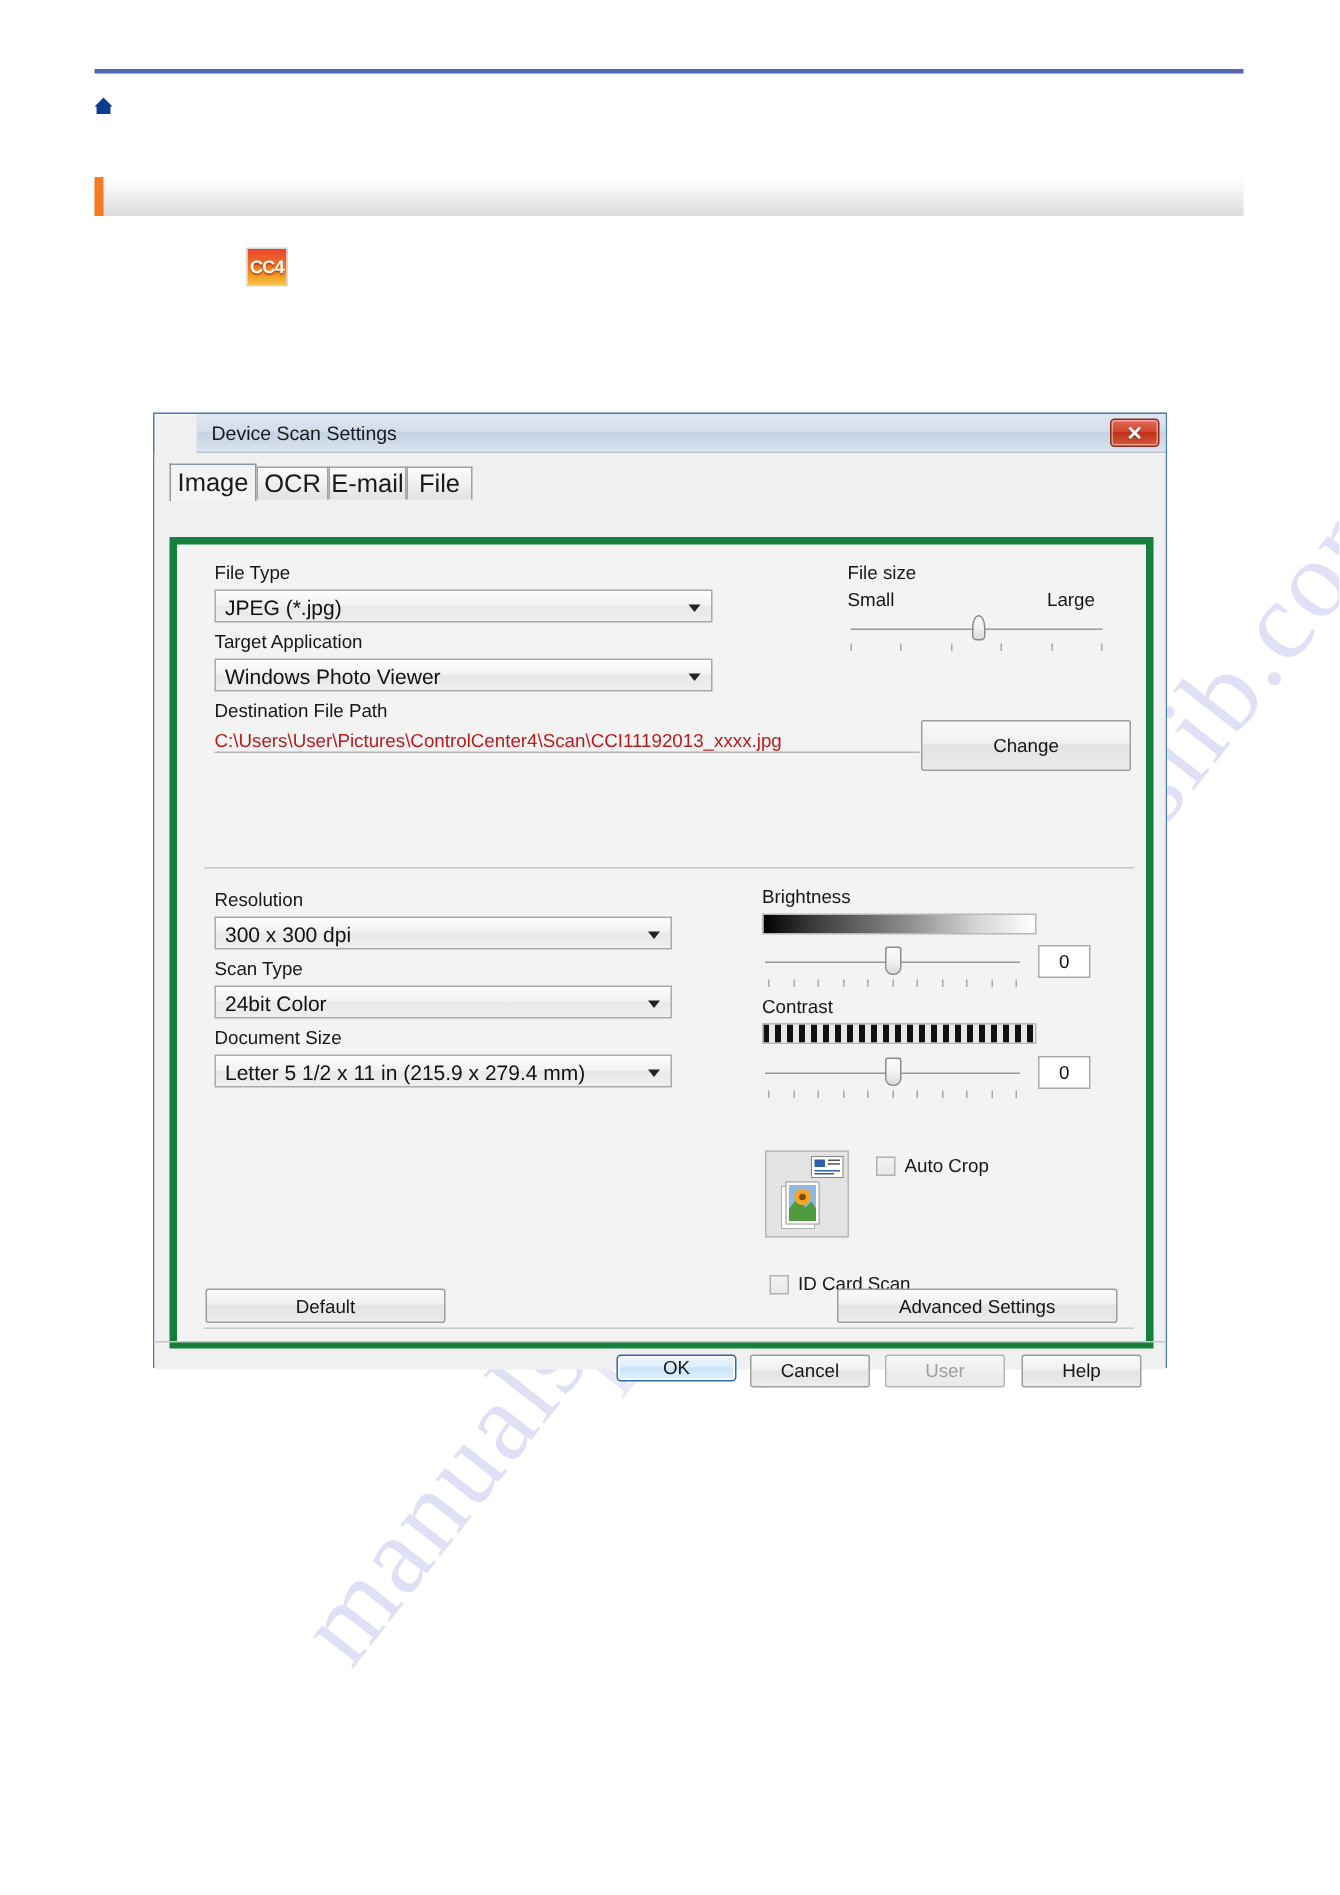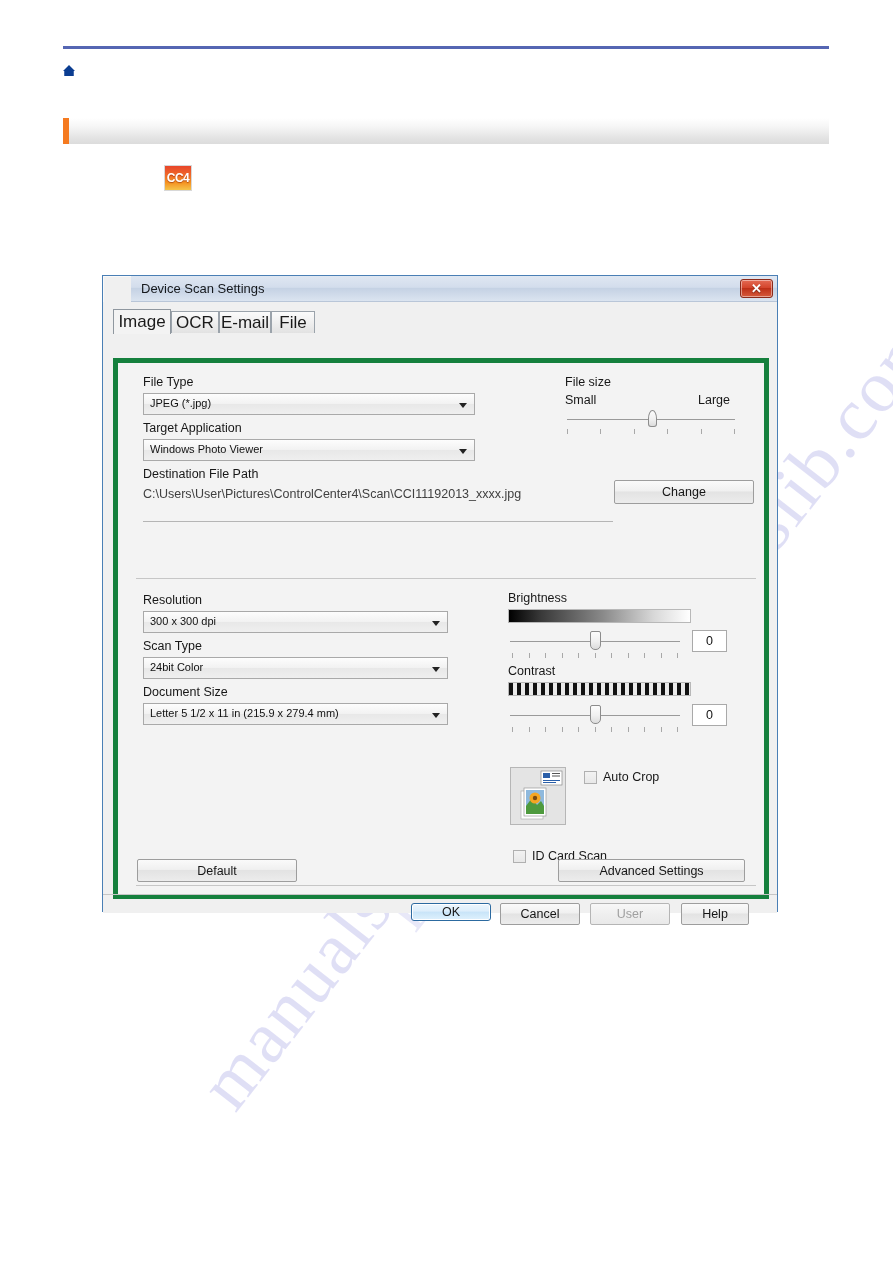--- a/index.html
+++ b/index.html
@@ -187,7 +187,7 @@
   .combo .cval {
     position: absolute;
     left: 6px; top: 3px;
-    font-size: 11px;
+    font-size: 14px;
     color: #111;
     white-space: nowrap;
   }

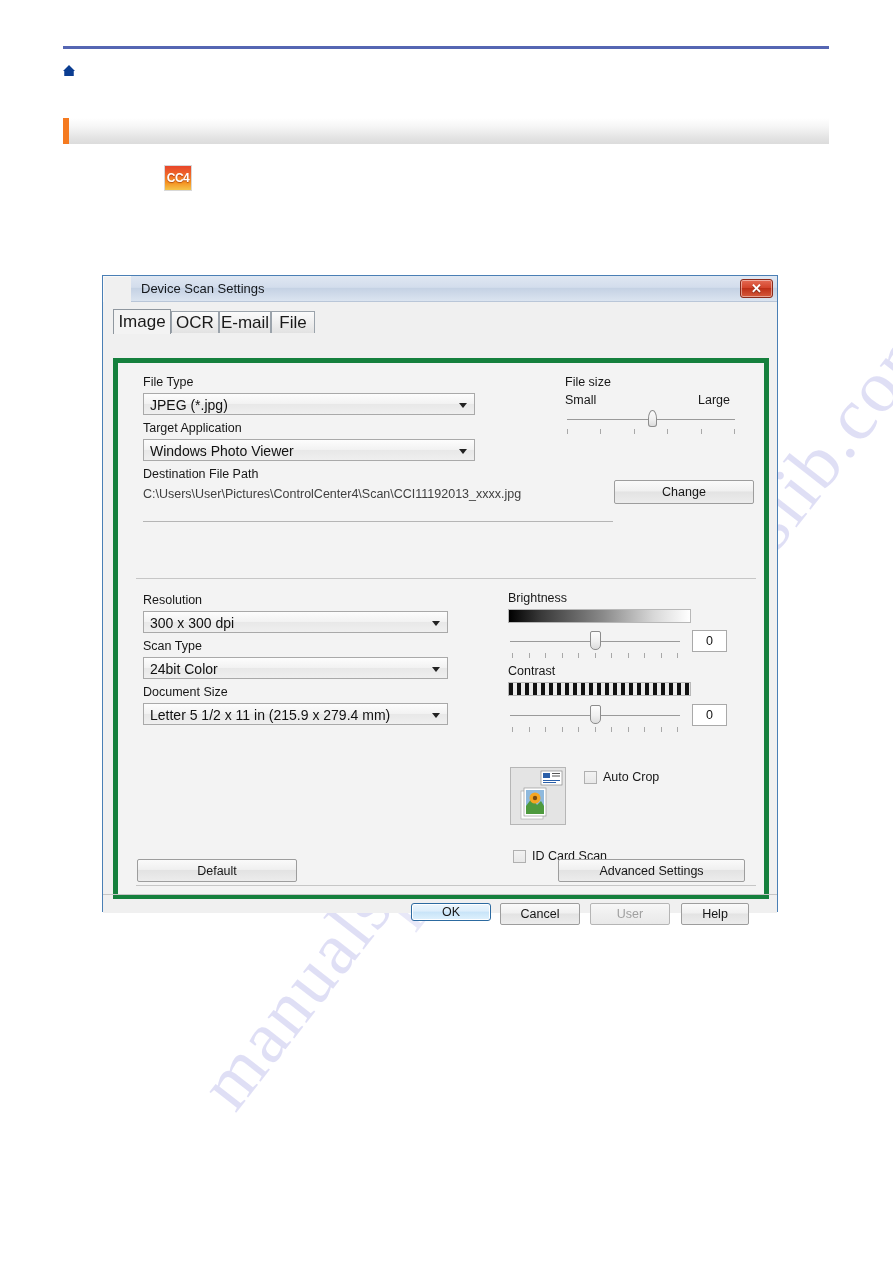--- a/index.html
+++ b/index.html
@@ -204,10 +204,10 @@
   .pathfield {
     position: absolute;
     font-size: 12.5px;
-    color: #404040;
+    color: #b91c1c;
     white-space: nowrap;
     border-bottom: 1px solid #b5b5b5;
-    padding-bottom: 20px;
+    padding-bottom: 0;
   }
 
   

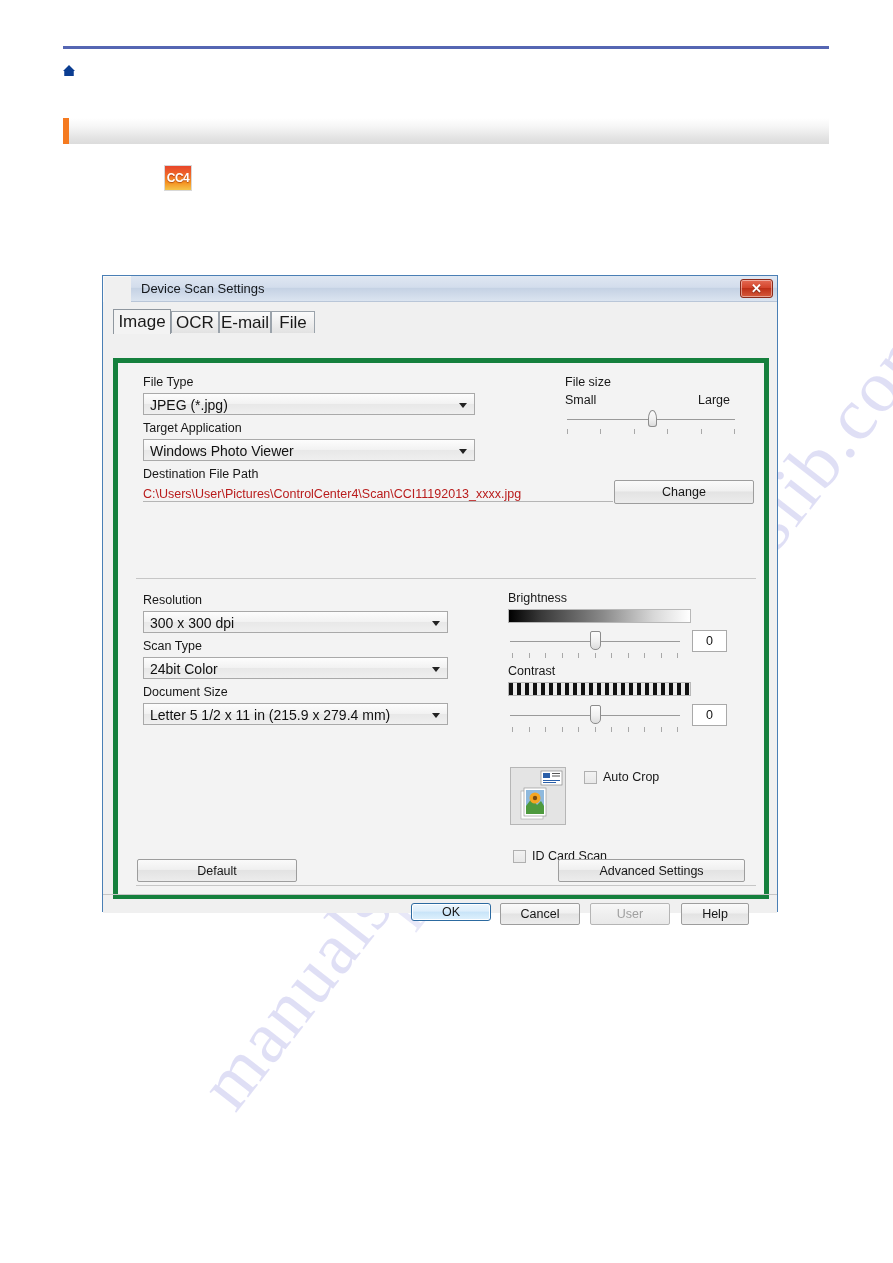--- a/index.html
+++ b/index.html
@@ -368,7 +368,7 @@
 
         <div class="lbl" style="left:25px; top:104px;">Destination File Path</div>
         <div class="pathfield" style="left:25px; top:124px; width:470px;">C:\Users\User\Pictures\ControlCenter4\Scan\CCI11192013_xxxx.jpg</div>
-        <div class="btn" style="left:496px; top:117px; width:140px; height:24px;justify-content:center;">
+        <div class="btn" style="left:496px; top:117px; width:140px; height:34px;justify-content:center;">
           <span>Change</span>
         </div>
 

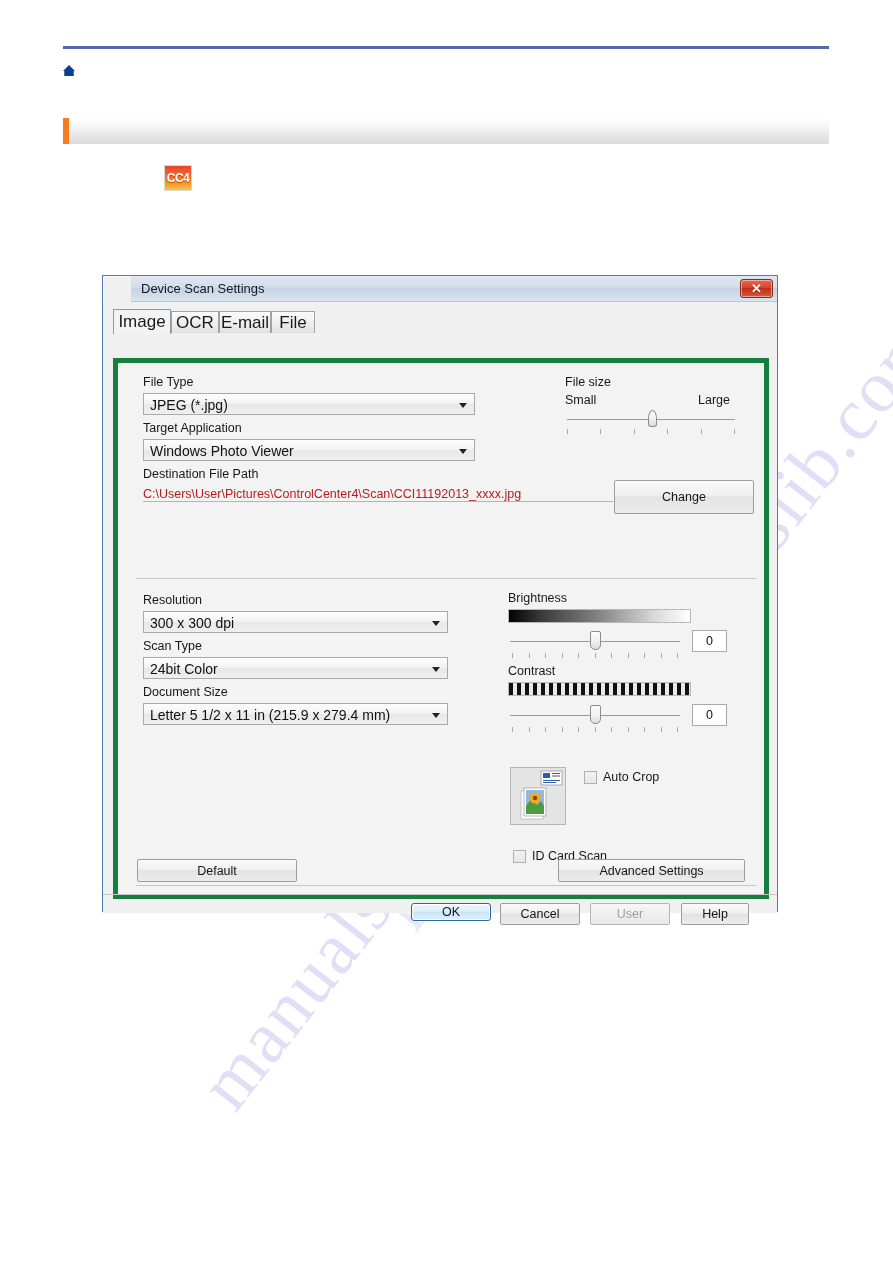--- a/index.html
+++ b/index.html
@@ -495,7 +495,7 @@
       <div class="btn disabled" style="left:487px; top:601px; width:80px; height:22px;">
         <span>User</span>
       </div>
-      <div class="btn" style="left:578px; top:601px; width:68px; height:22px;">
+      <div class="btn" style="left:578px; top:601px; width:80px; height:22px;">
         <span>Help</span>
       </div>
 

